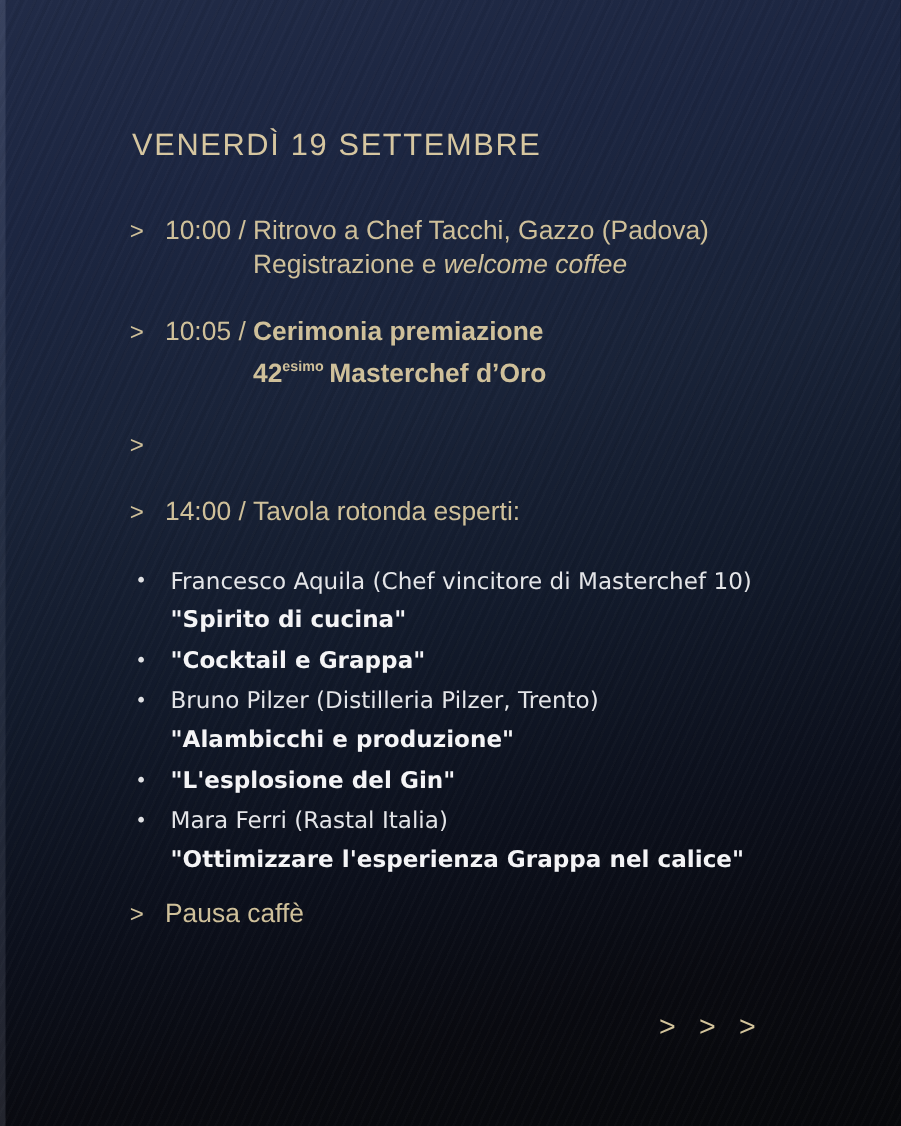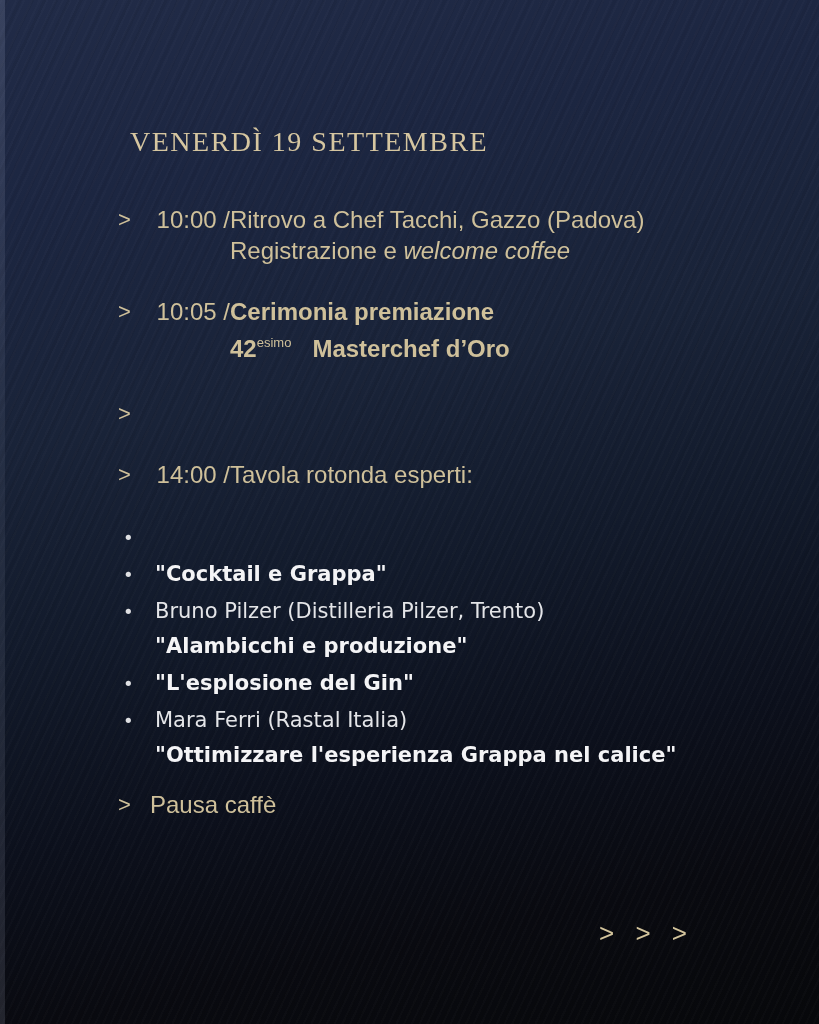--- a/index.html
+++ b/index.html
@@ -56,12 +56,11 @@
   }
 
   .title {
-    margin: 12px;
+    margin: 2px;
     font-size: 28px;
     font-weight: 400;
     letter-spacing: 1.5px;
     color: #d6c6a0;
-    font-family: Liberation Serif, serif;
   }
 
   

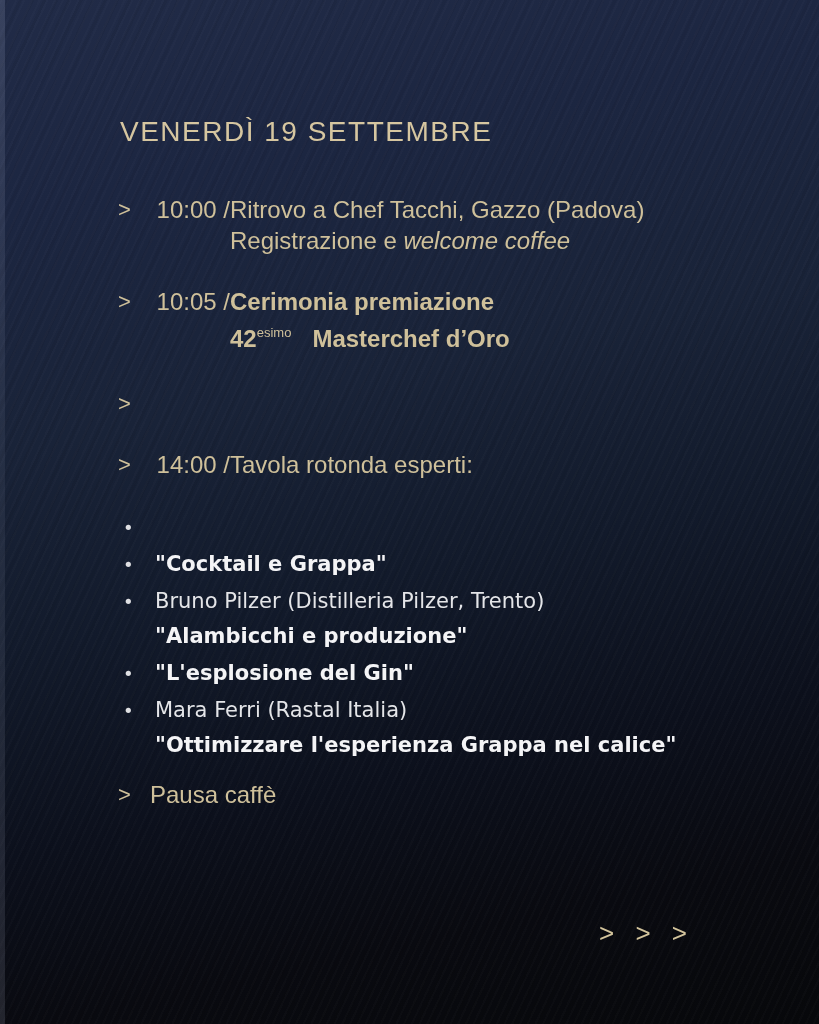--- a/index.html
+++ b/index.html
@@ -80,7 +80,6 @@
   .time {
     display: inline-block;
     width: 80px;
-    text-align: right;
   }
   .line2 { padding-left: 80px; }
   .bold { font-weight: 700; }

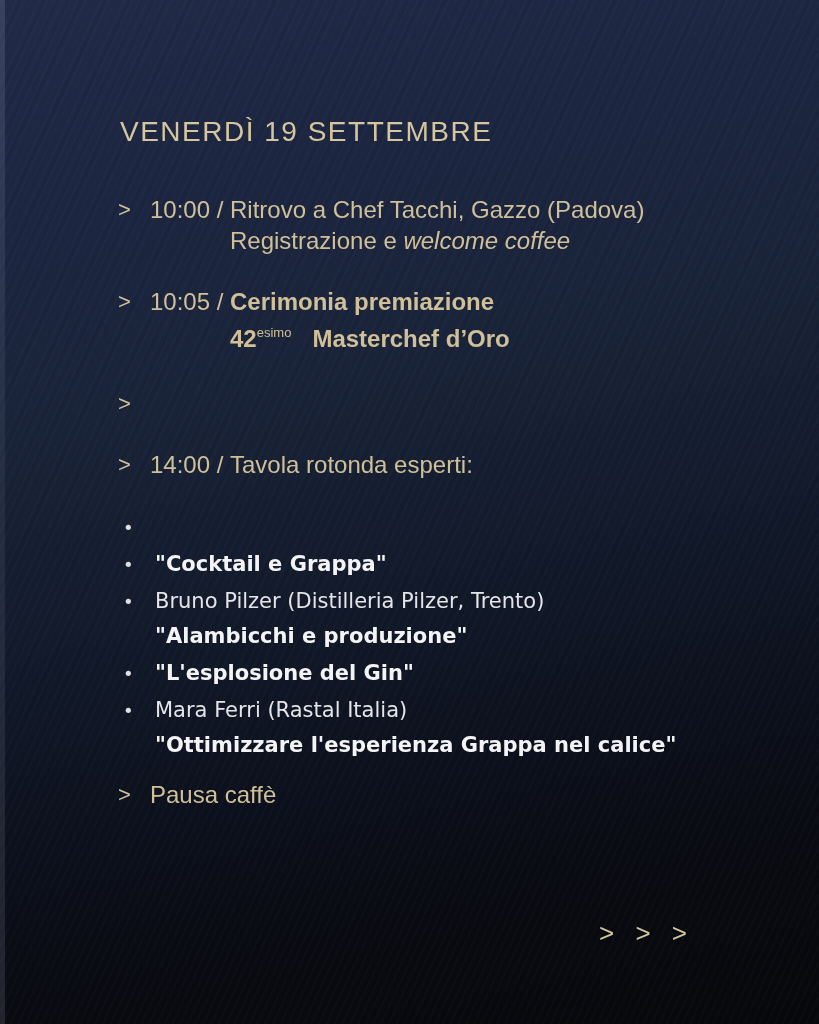--- a/index.html
+++ b/index.html
@@ -86,9 +86,9 @@
   .italic { font-style: italic; }
   .ordinal-sup {
     font-size: 13px;
-    font-weight: 400;
+    font-weight: 700;
     vertical-align: 10px;
-    margin-right: 21px;
+    margin-right: 5px;
   }
 
   

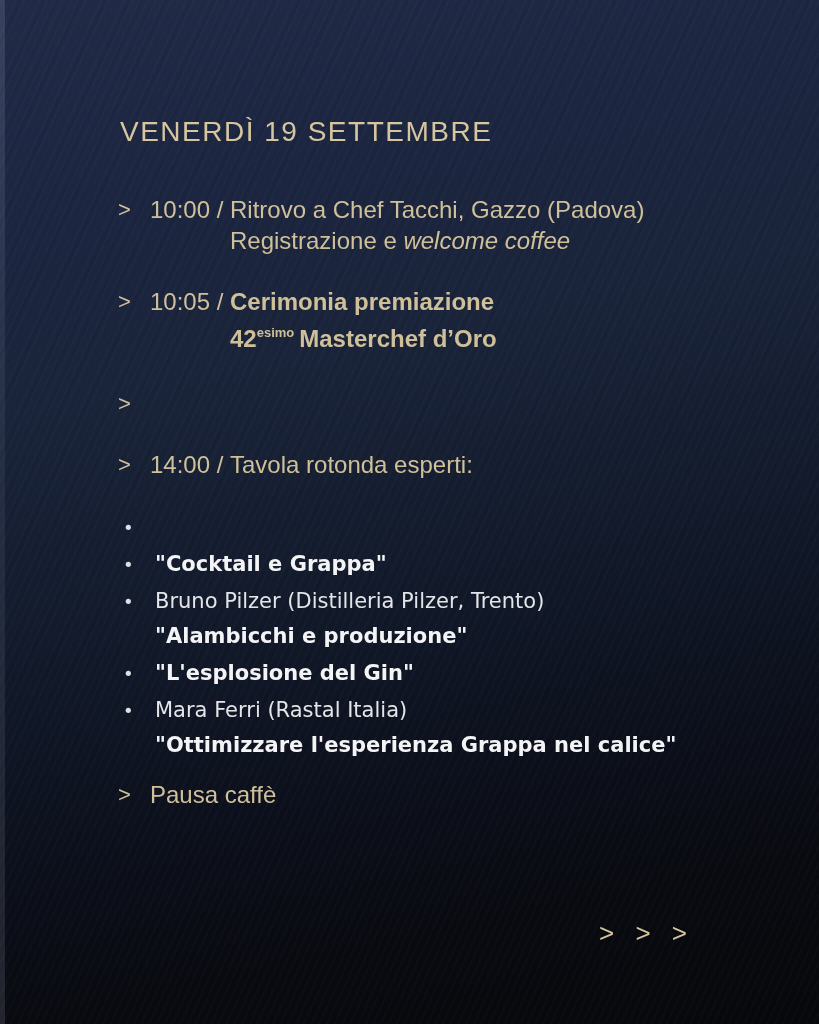--- a/index.html
+++ b/index.html
@@ -175,6 +175,10 @@
 
       <div class="speaker">
         <span class="bullet">•</span>
+        <div>
+          <div class="speaker-name">Francesco Aquila (Chef vincitore di Masterchef 10)</div>
+          <div class="speaker-talk">"Spirito di cucina"</div>
+        </div>
       </div>
 
       <div class="speaker">

